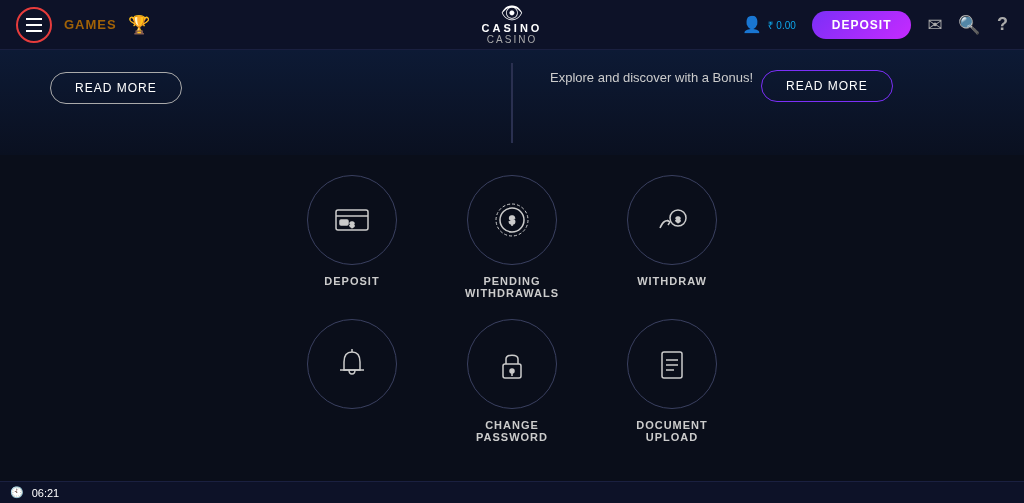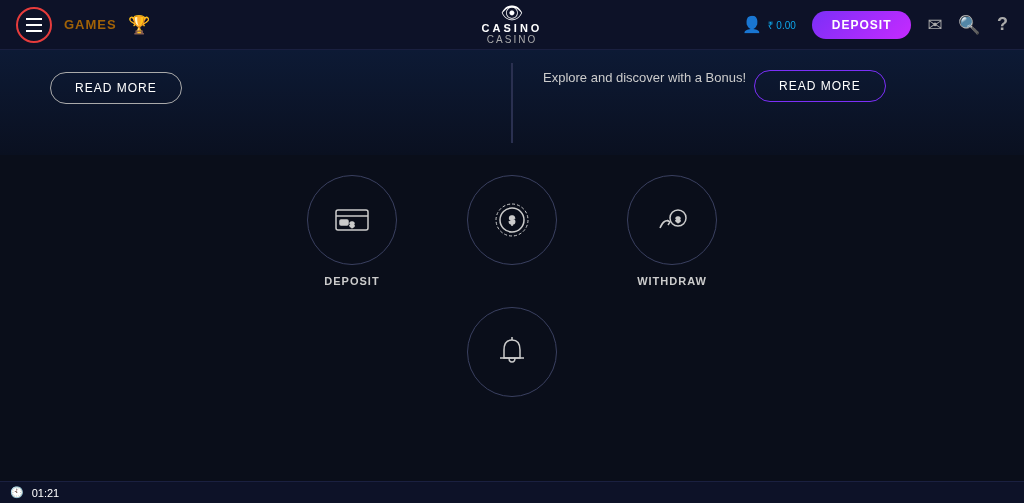--- a/index.html
+++ b/index.html
@@ -146,7 +146,7 @@
       display: flex;
       align-items: flex-start;
       padding: 12px 50px;
-      gap: 0;
+      gap: 7px;
       position: relative;
     }
 

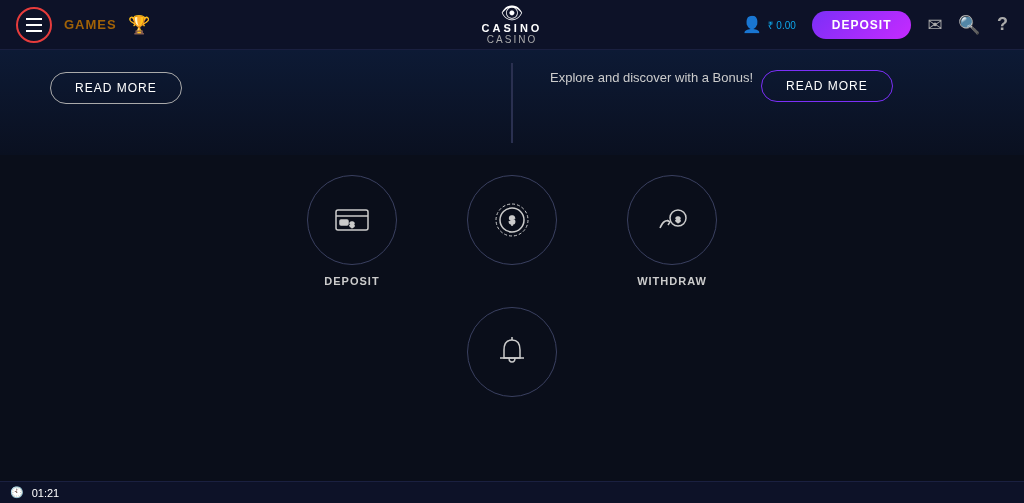--- a/index.html
+++ b/index.html
@@ -354,6 +354,7 @@
           <circle cx="20" cy="20" r="16" stroke="#cccccc" stroke-width="1" fill="none" stroke-dasharray="3 2"></circle>
         </svg>
       </div>
+      <span class="icon-label">PENDING<br>WITHDRAWALS</span>
     </div>
 
     <div class="icon-tile">

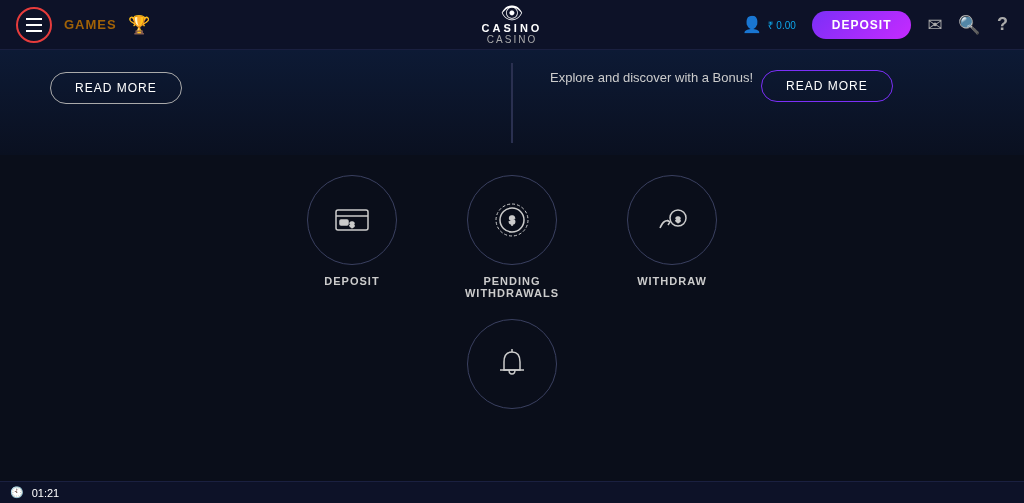--- a/index.html
+++ b/index.html
@@ -387,6 +387,17 @@
 
 
 
+    <div class="icon-tile">
+      <div class="icon-circle">
+        <svg viewBox="0 0 40 40">
+          <rect x="11" y="20" width="18" height="14" rx="2" stroke="#cccccc" stroke-width="1.5" fill="none"></rect>
+          <path d="M14 20 L14 15 C14 10 26 10 26 15 L26 20" stroke="#cccccc" stroke-width="1.5" fill="none"></path>
+          <circle cx="20" cy="27" r="2" fill="#cccccc"></circle>
+          <line x1="20" y1="29" x2="20" y2="32" stroke="#cccccc" stroke-width="1.5"></line>
+        </svg>
+      </div>
+      <span class="icon-label">CHANGE<br>PASSWORD</span>
+    </div>
 
 
   </div>

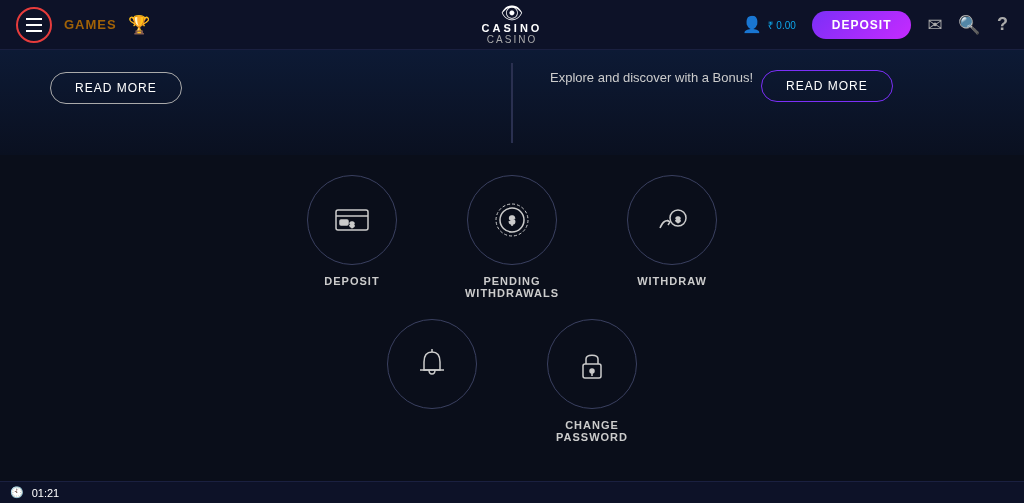--- a/index.html
+++ b/index.html
@@ -399,6 +399,17 @@
       <span class="icon-label">CHANGE<br>PASSWORD</span>
     </div>
 
+    <div class="icon-tile">
+      <div class="icon-circle">
+        <svg viewBox="0 0 40 40">
+          <rect x="10" y="8" width="20" height="26" rx="2" stroke="#cccccc" stroke-width="1.5" fill="none"></rect>
+          <line x1="14" y1="16" x2="26" y2="16" stroke="#cccccc" stroke-width="1.5"></line>
+          <line x1="14" y1="21" x2="26" y2="21" stroke="#cccccc" stroke-width="1.5"></line>
+          <line x1="14" y1="26" x2="22" y2="26" stroke="#cccccc" stroke-width="1.5"></line>
+        </svg>
+      </div>
+      <span class="icon-label">DOCUMENT<br>UPLOAD</span>
+    </div>
 
   </div>
 </div>

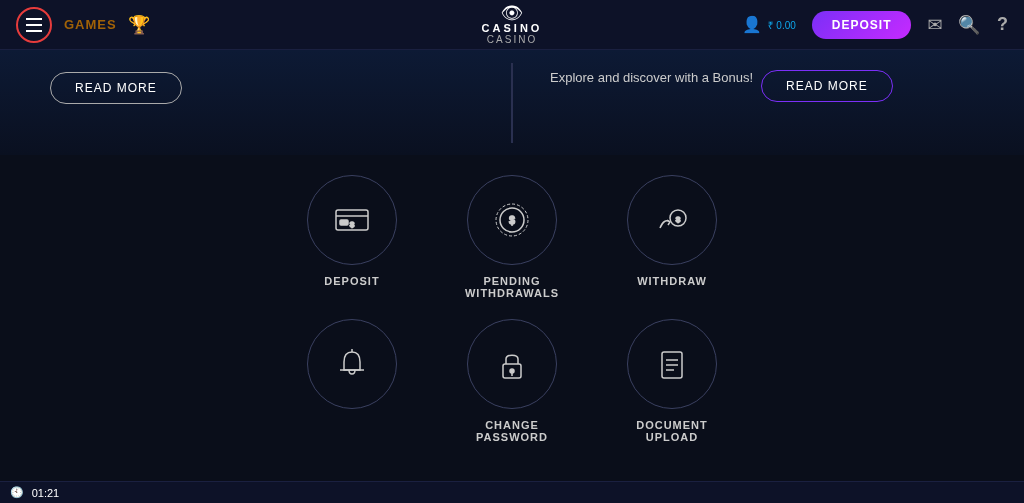--- a/index.html
+++ b/index.html
@@ -416,7 +416,7 @@
 
 <div class="footer-bar">
   <span class="footer-clock">🕙</span>
-  <span class="footer-time">01:21</span>
+  <span class="footer-time">06:21</span>
 </div>
 
 </body></html>

